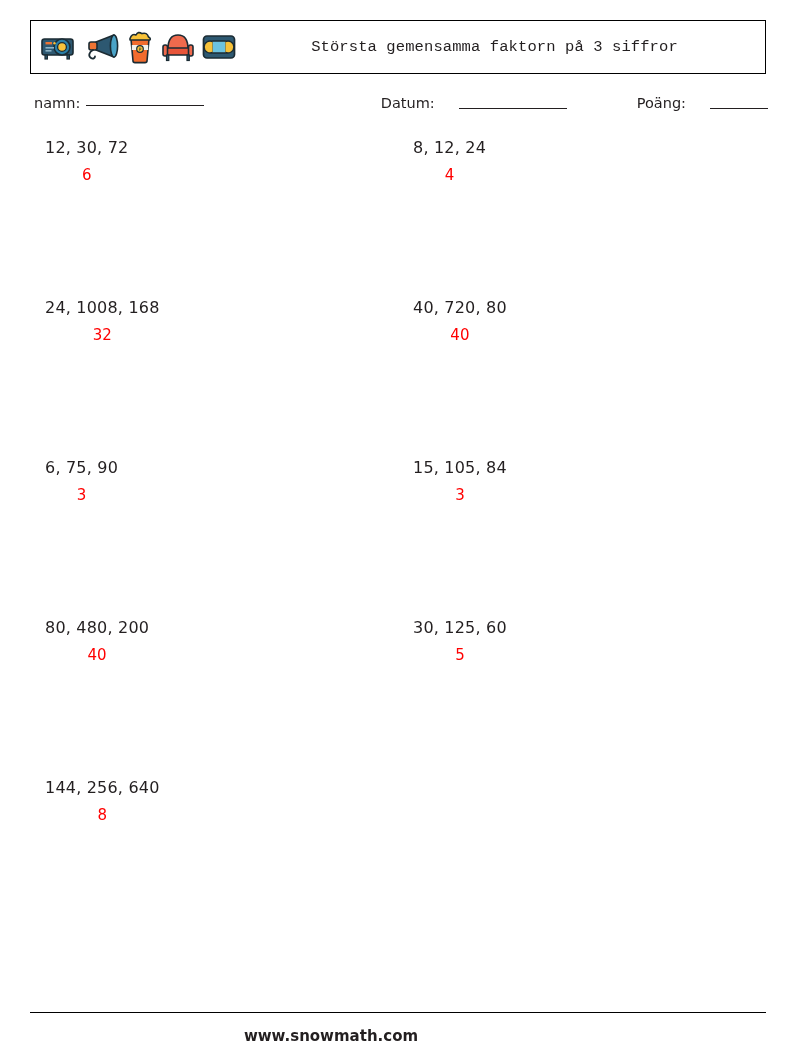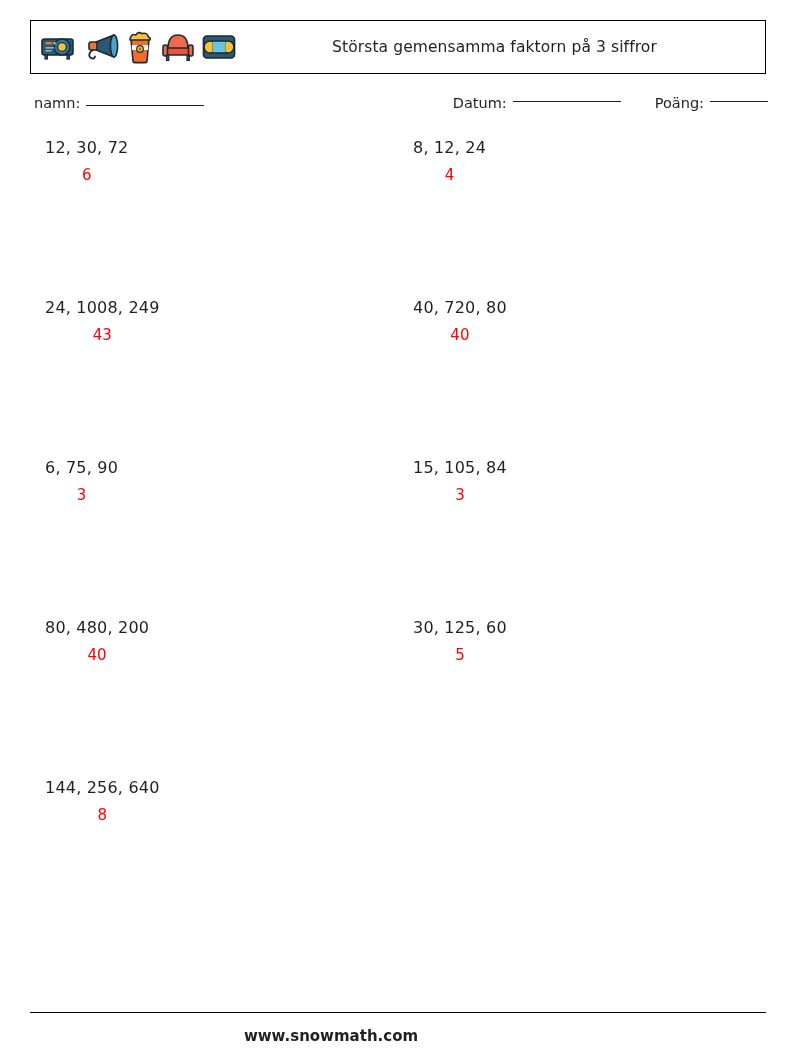--- a/index.html
+++ b/index.html
@@ -43,6 +43,7 @@
     letter-spacing: 0.1px;
     color: #231f20;
     padding-right: 12px;
+    font-family: Liberation Mono, monospace;
   }
 
   

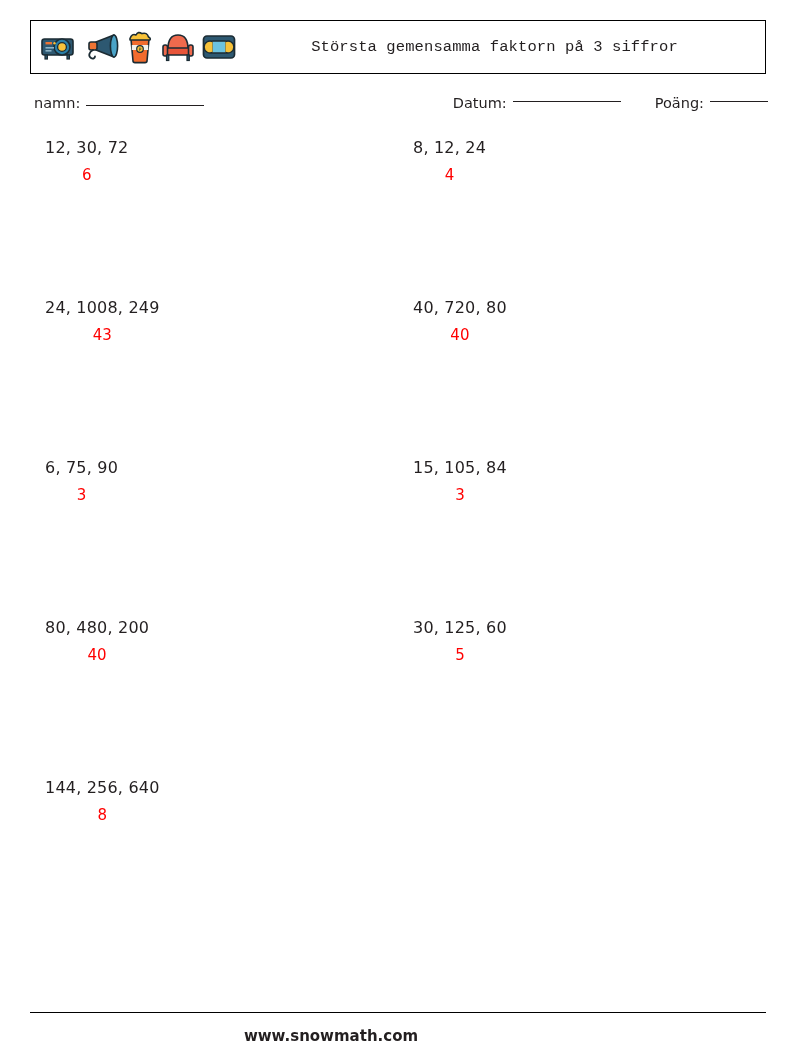--- a/index.html
+++ b/index.html
@@ -69,8 +69,8 @@
     right: 0;
     top: 0;
     display: flex;
-    align-items: center;
-    gap: 6px;
+    align-items: flex-end;
+    gap: 24px;
   }
   .rule {
     display: inline-block;

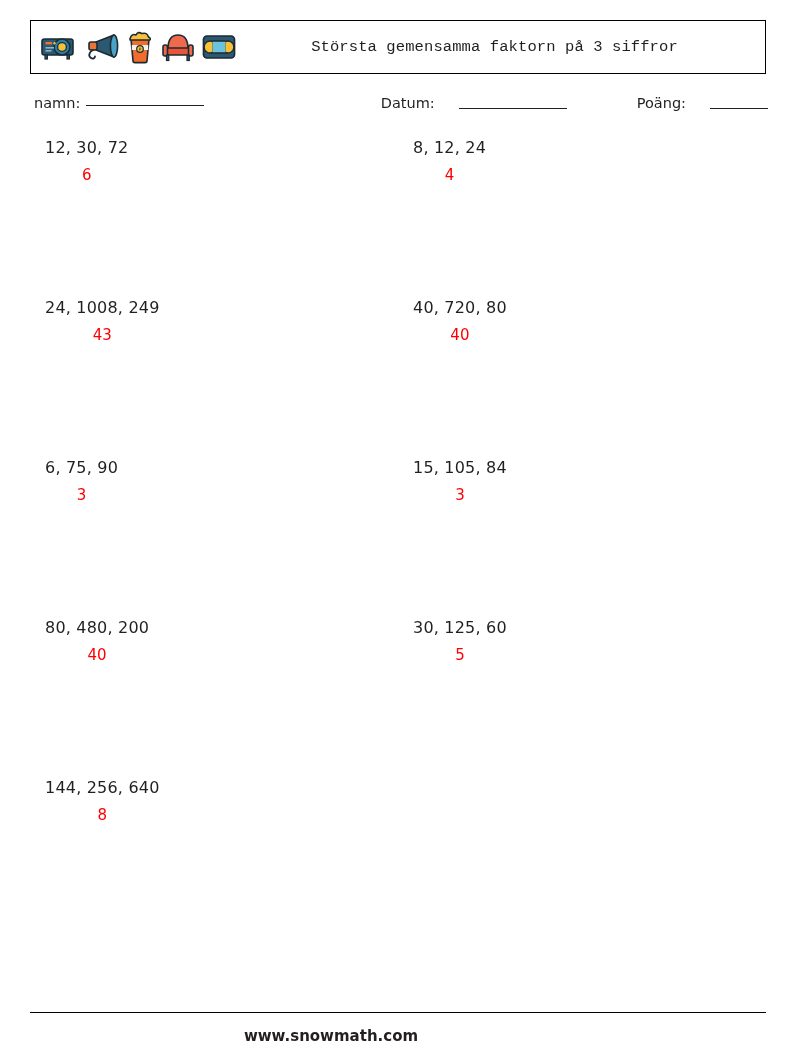--- a/index.html
+++ b/index.html
@@ -230,7 +230,7 @@
 
   <div class="prob-row">
     <div class="prob-cell col-0">
-      <div class="prob-question">24, 1008, 249</div>
+      <div class="prob-question">24, 1008, 168</div>
       <div class="prob-answer">43</div>
     </div>
     <div class="prob-cell col-1">

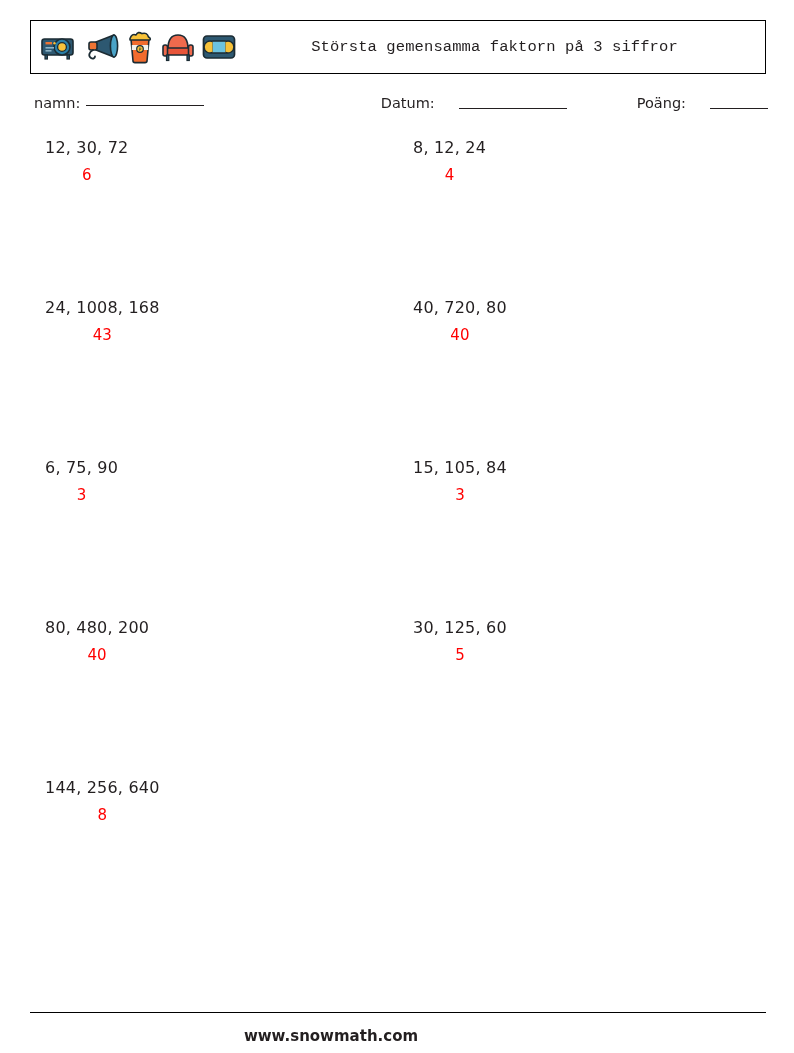--- a/index.html
+++ b/index.html
@@ -231,7 +231,7 @@
   <div class="prob-row">
     <div class="prob-cell col-0">
       <div class="prob-question">24, 1008, 168</div>
-      <div class="prob-answer">43</div>
+      <div class="prob-answer">32</div>
     </div>
     <div class="prob-cell col-1">
       <div class="prob-question">40, 720, 80</div>

